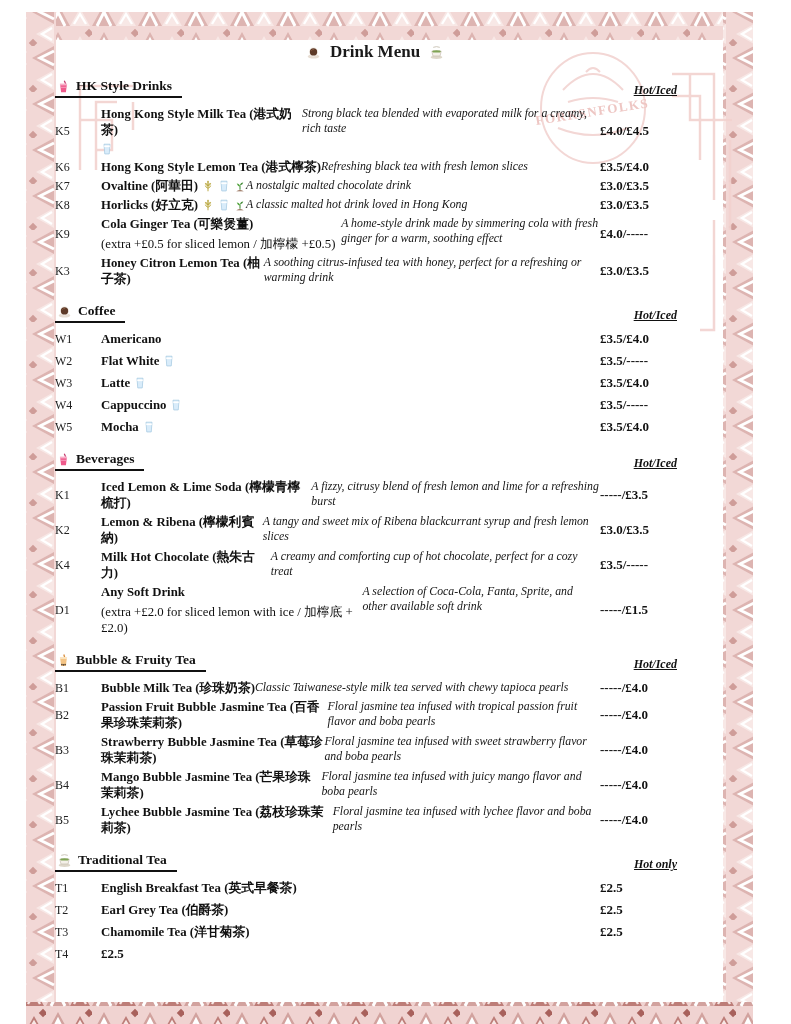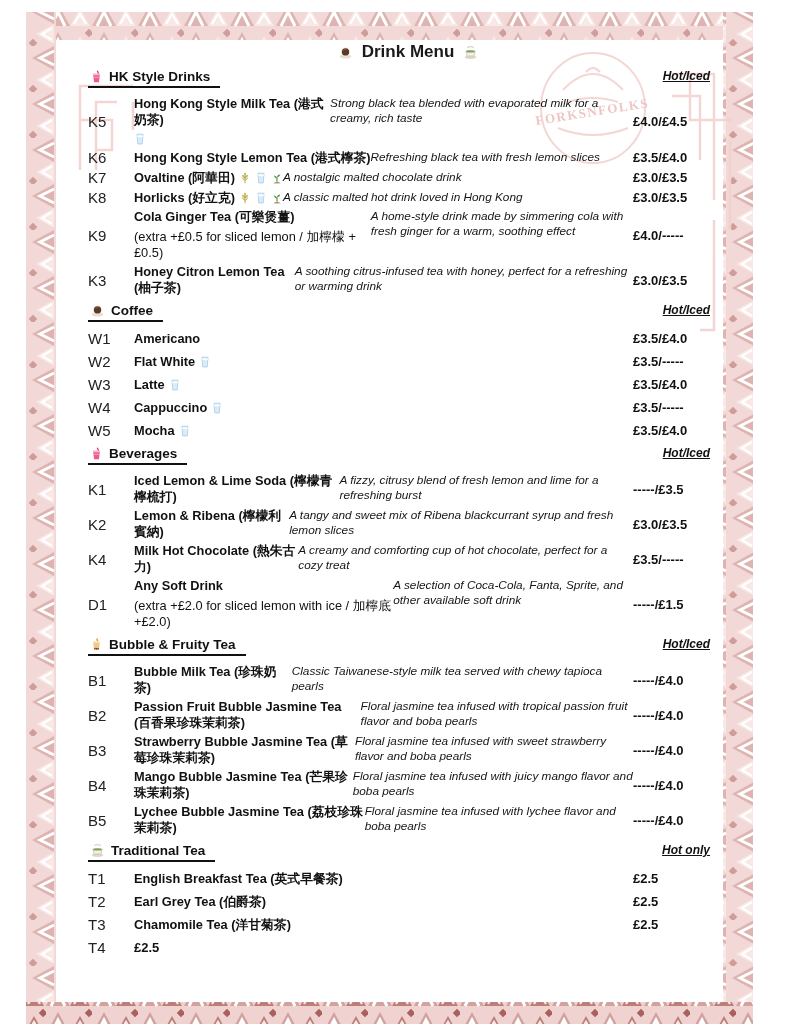--- a/index.html
+++ b/index.html
@@ -13,7 +13,7 @@
   }
   .deco{position:absolute;left:0;top:0;z-index:0;}
   .content{
-    position:absolute;left:88px;top:42px;width:640px;z-index:2;
+    position:absolute;left:55px;top:42px;width:640px;z-index:2;font-family:Liberation Serif, serif;
   }
   .title{
     display:flex;justify-content:center;align-items:center;gap:9px;

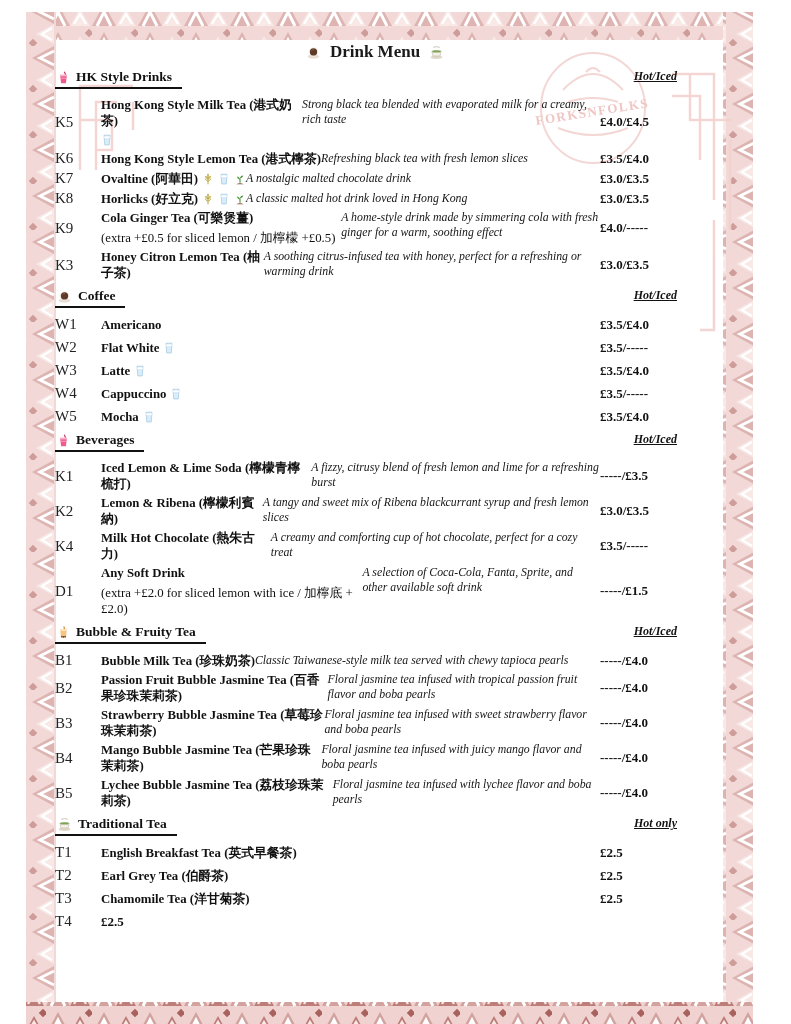--- a/index.html
+++ b/index.html
@@ -20,8 +20,8 @@
     font-weight:bold;font-size:17px;margin:0 0 6px 0;color:#1a1a1a;
   }
   .section-header{
-    display:flex;justify-content:space-between;
-    margin-top:7px;margin-bottom:8px;
+    display:flex;justify-content:space-between;align-items:flex-end;
+    margin-top:16px;margin-bottom:8px;
   }
   .sec-left{
     display:inline-flex;align-items:center;gap:6px;

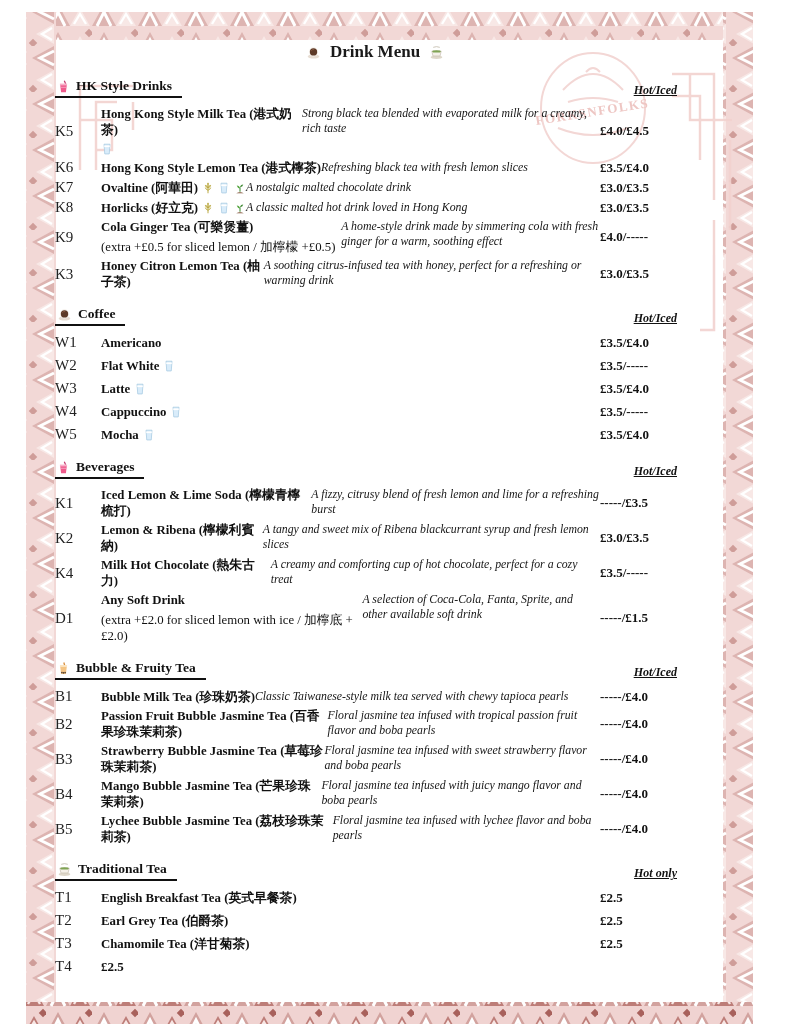--- a/index.html
+++ b/index.html
@@ -34,7 +34,7 @@
   }
   .item-row{display:flex;align-items:center;margin-bottom:3px;}
   .item-row.single{margin-bottom:6px;}
-  .code{flex:none;width:46px;font-size:15px;color:#222;}
+  .code{flex:none;width:46px;font-size:12px;color:#222;}
   .item-main{flex:1;display:flex;flex-direction:row;min-width:0;}
   .item-name{
     font-weight:bold;font-size:12.8px;line-height:16px;

